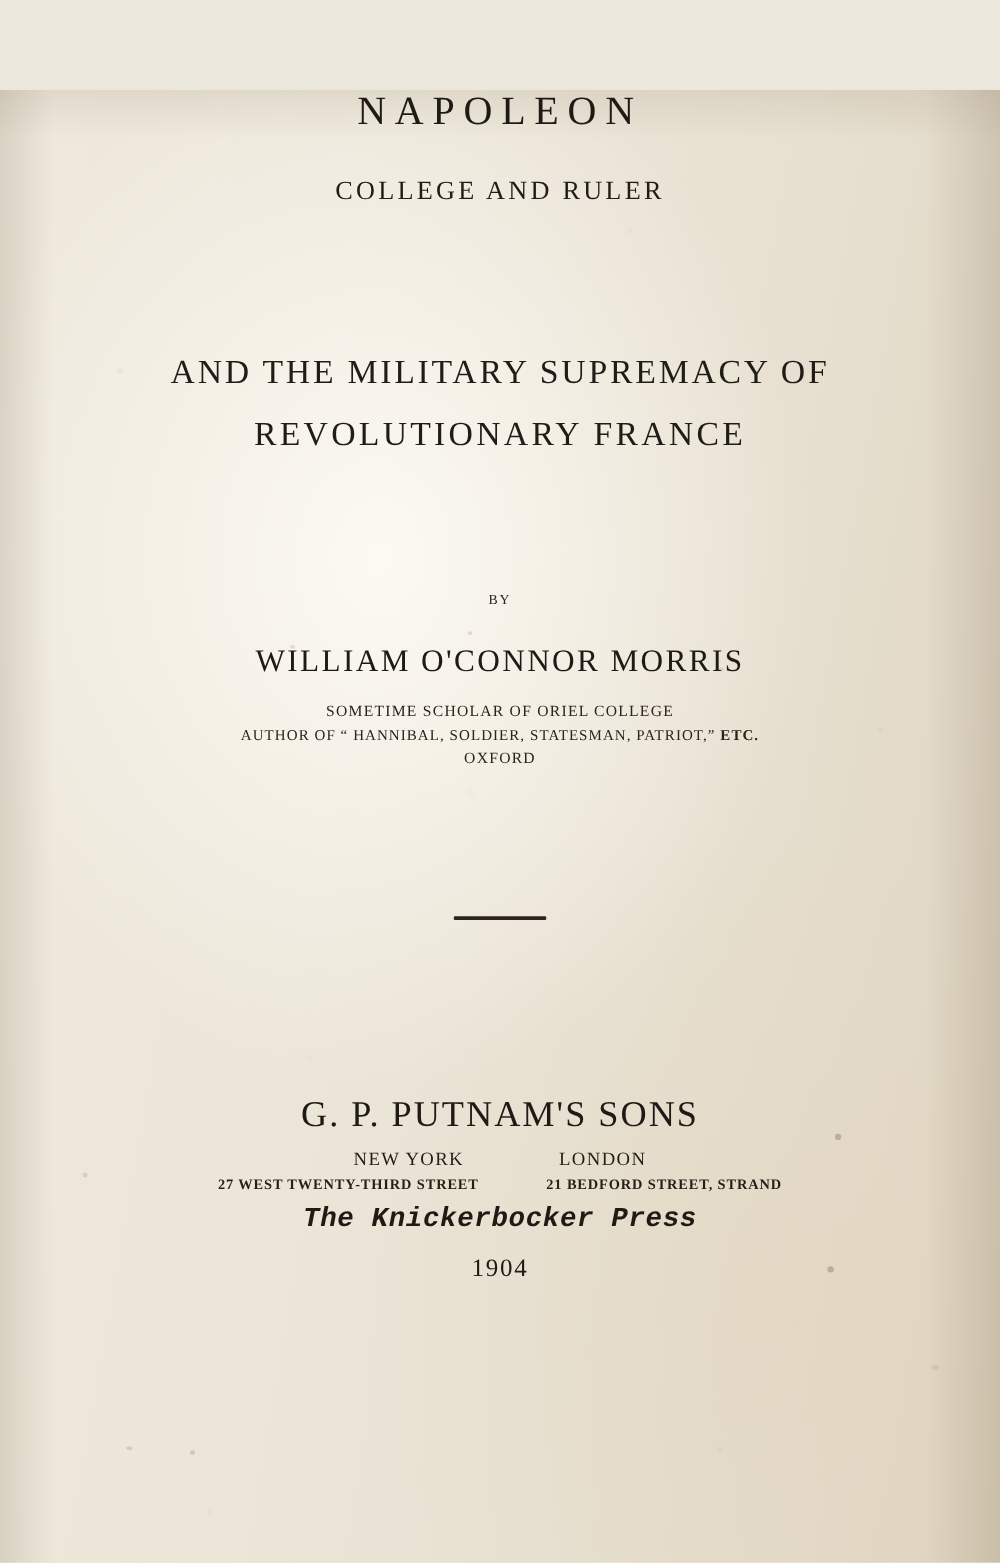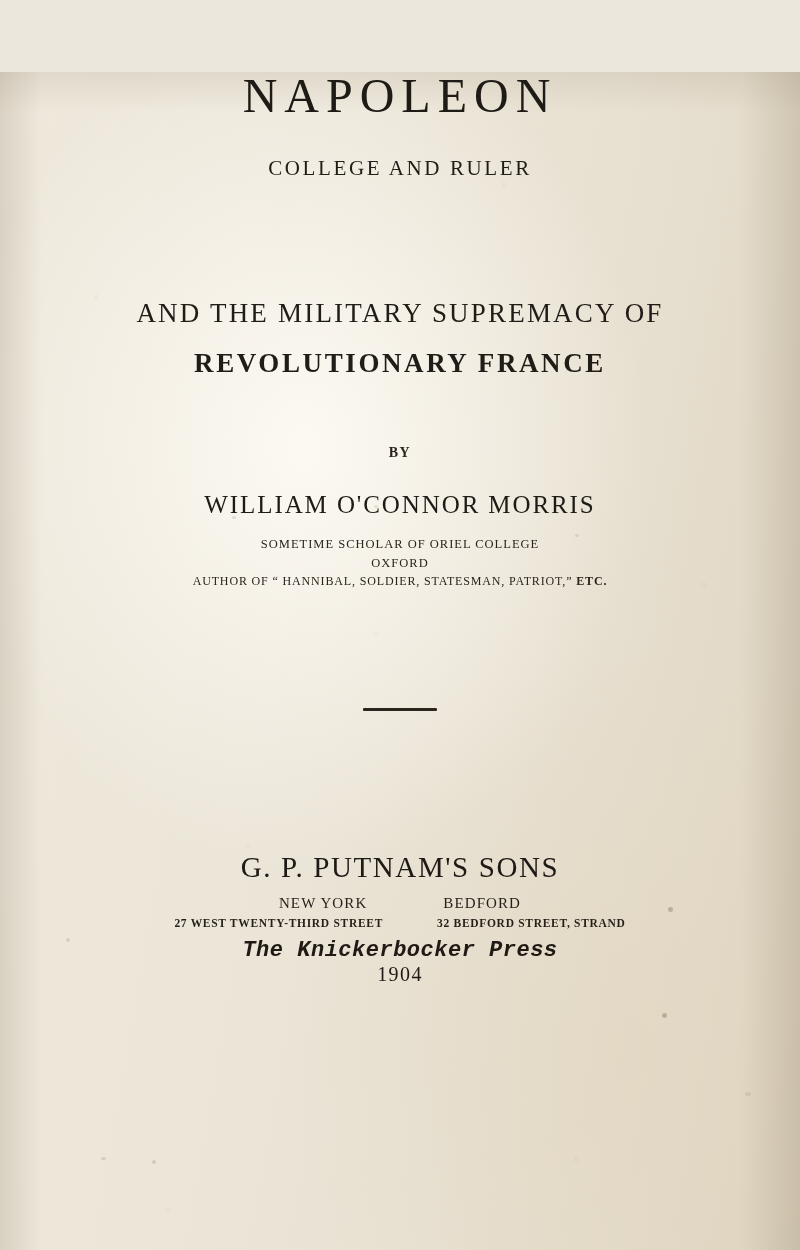--- a/index.html
+++ b/index.html
@@ -71,7 +71,7 @@
 
   .main-title {
     margin-top: 72px;
-    font-size: 48px;
+    font-size: 32px;
     letter-spacing: 7px;
     font-weight: 400;
     line-height: 1;

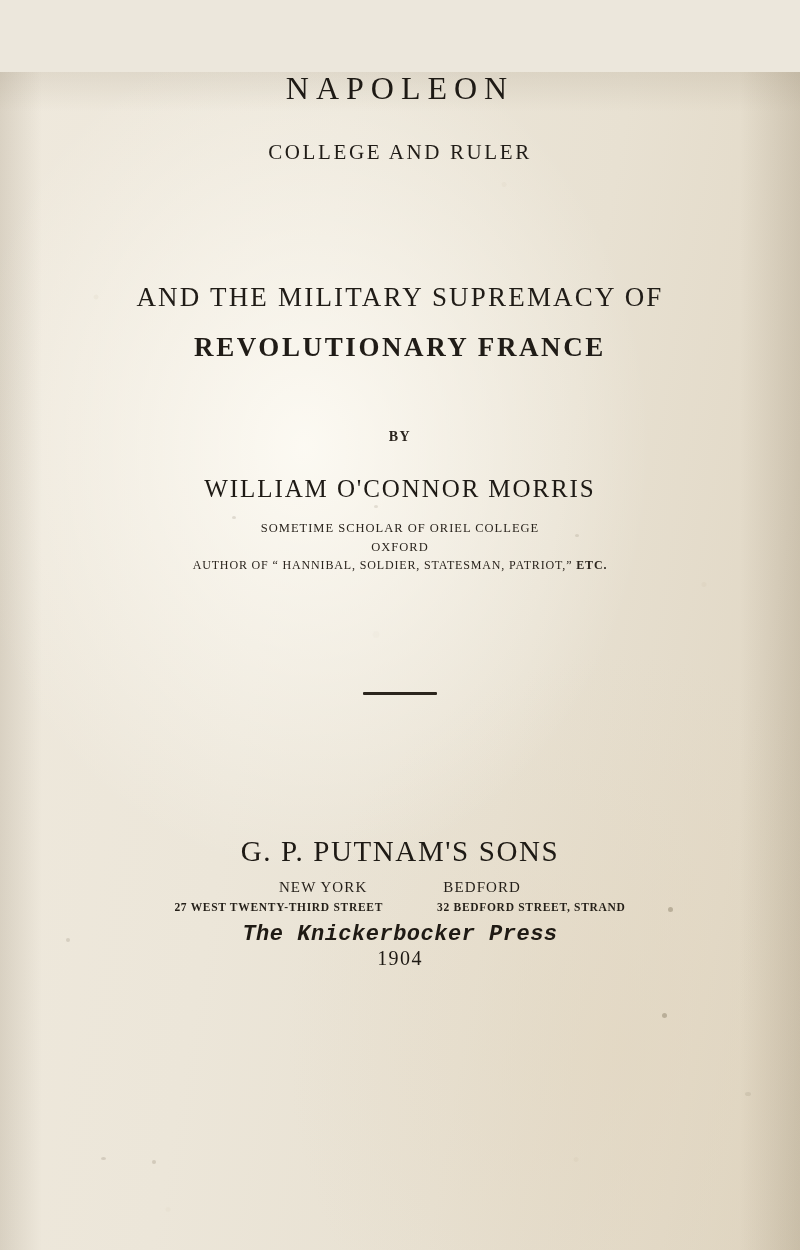--- a/index.html
+++ b/index.html
@@ -93,7 +93,7 @@
     text-align: center;
   }
   .supremacy .line { display: block; }
-  .supremacy .line2 { letter-spacing: 2.6px; font-weight: bold; }
+  .supremacy .line2 { letter-spacing: 2.6px; }
 
   .by {
     margin-top: 56px;

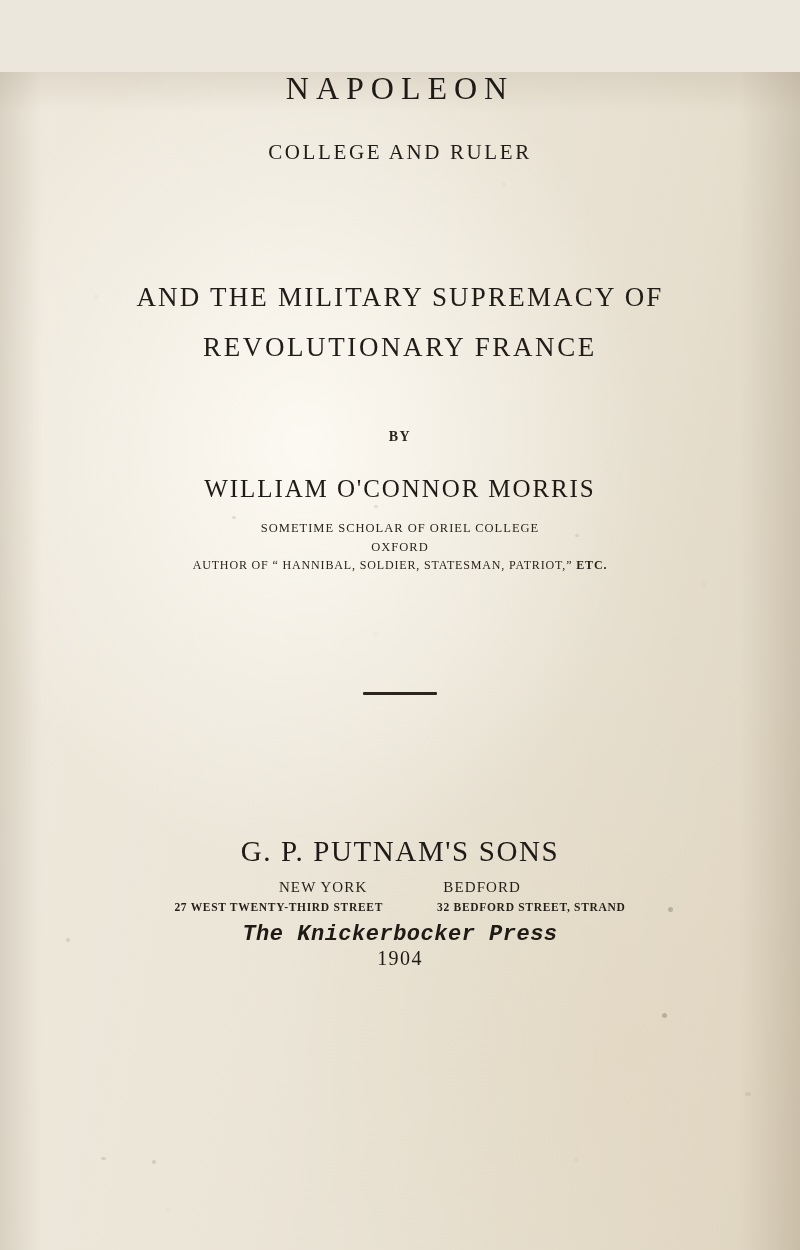--- a/index.html
+++ b/index.html
@@ -96,10 +96,10 @@
   .supremacy .line2 { letter-spacing: 2.6px; }
 
   .by {
-    margin-top: 56px;
-    font-size: 14px;
+    margin-top: 101px;
+    font-size: 11px;
     letter-spacing: 1.6px;
-    font-weight: 700;
+    font-weight: 400;
     color: #2a241d;
   }
 

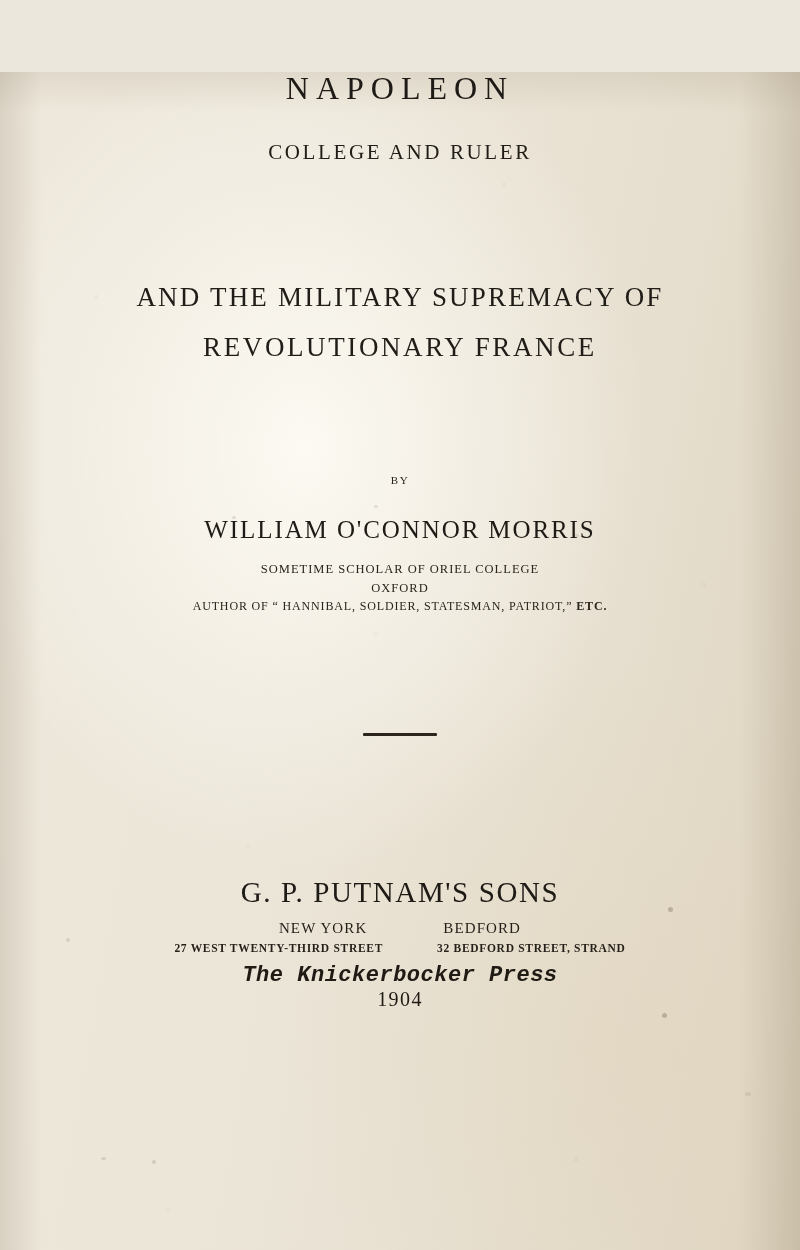--- a/index.html
+++ b/index.html
@@ -207,8 +207,8 @@
 
     <div class="credentials">
       <span class="cline">SOMETIME SCHOLAR OF ORIEL COLLEGE</span>
+      <span class="cline works"><span>AUTHOR OF “ HANNIBAL, SOLDIER, STATESMAN, PATRIOT,”</span> <span class="etc">ETC.</span></span>
       <span class="cline">OXFORD</span>
-      <span class="cline works"><span>AUTHOR OF “ HANNIBAL, SOLDIER, STATESMAN, PATRIOT,”</span> <span class="etc">ETC.</span></span>
     </div>
 
     <div class="rule"></div>

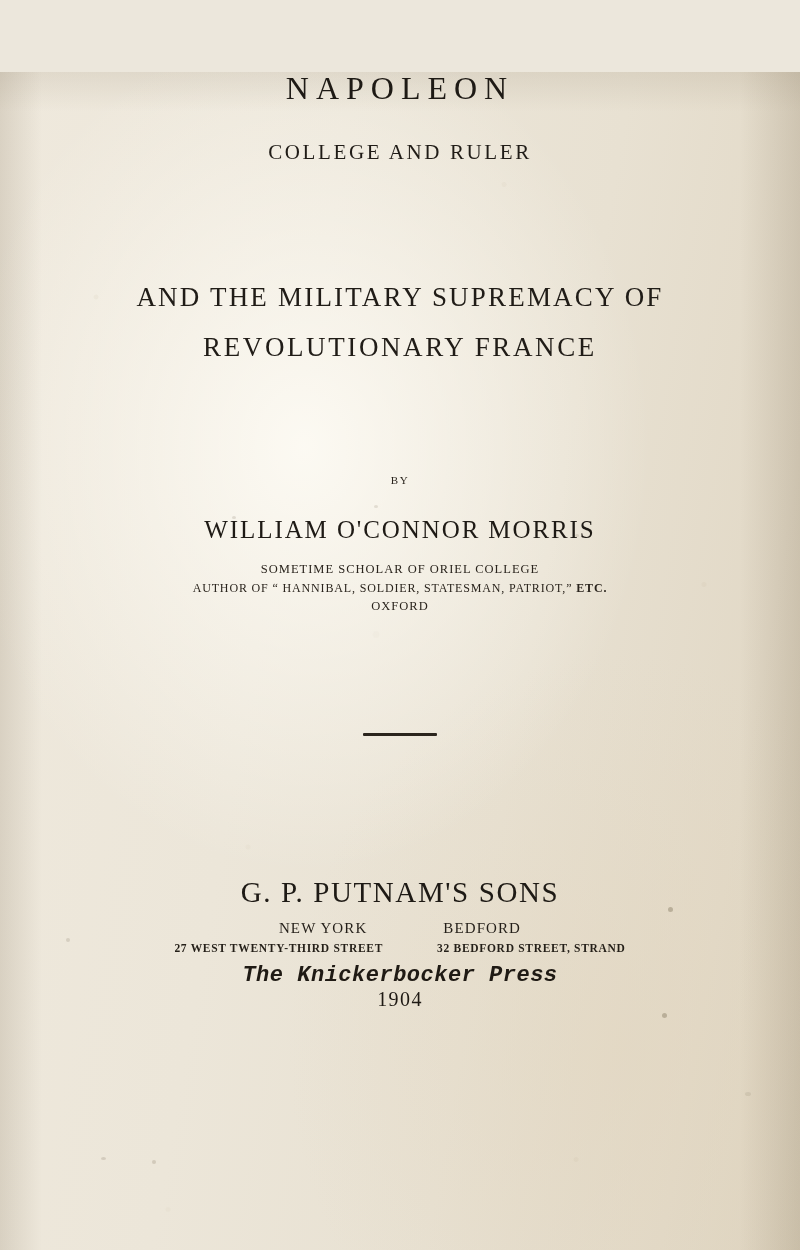--- a/index.html
+++ b/index.html
@@ -217,7 +217,7 @@
       <div class="publisher">G. P. PUTNAM'S SONS</div>
       <div class="cities">
         <span>NEW YORK</span>
-        <span>BEDFORD</span>
+        <span>LONDON</span>
       </div>
       <div class="addresses">
         <span>27 WEST TWENTY-THIRD STREET</span>

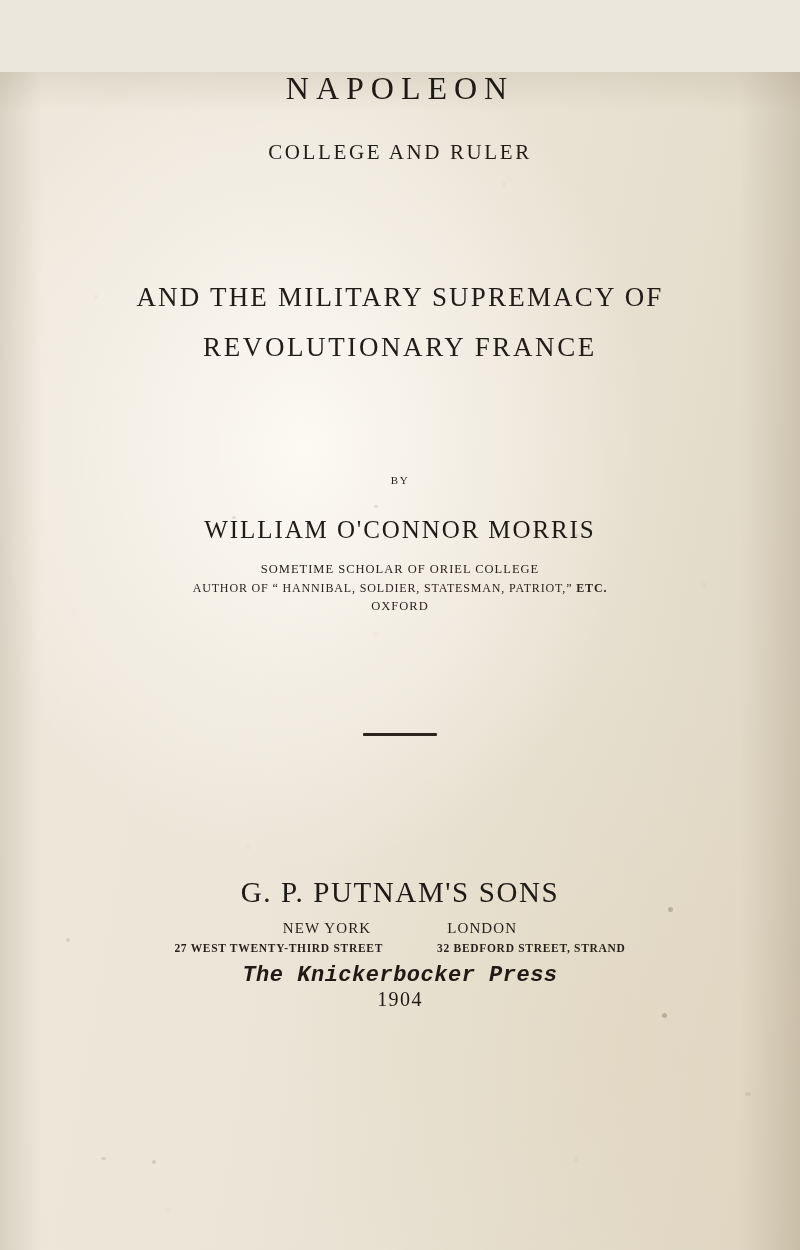--- a/index.html
+++ b/index.html
@@ -221,7 +221,7 @@
       </div>
       <div class="addresses">
         <span>27 WEST TWENTY-THIRD STREET</span>
-        <span>32 BEDFORD STREET, STRAND</span>
+        <span>21 BEDFORD STREET, STRAND</span>
       </div>
       <div class="press">The Knickerbocker Press</div>
       <div class="year">1904</div>

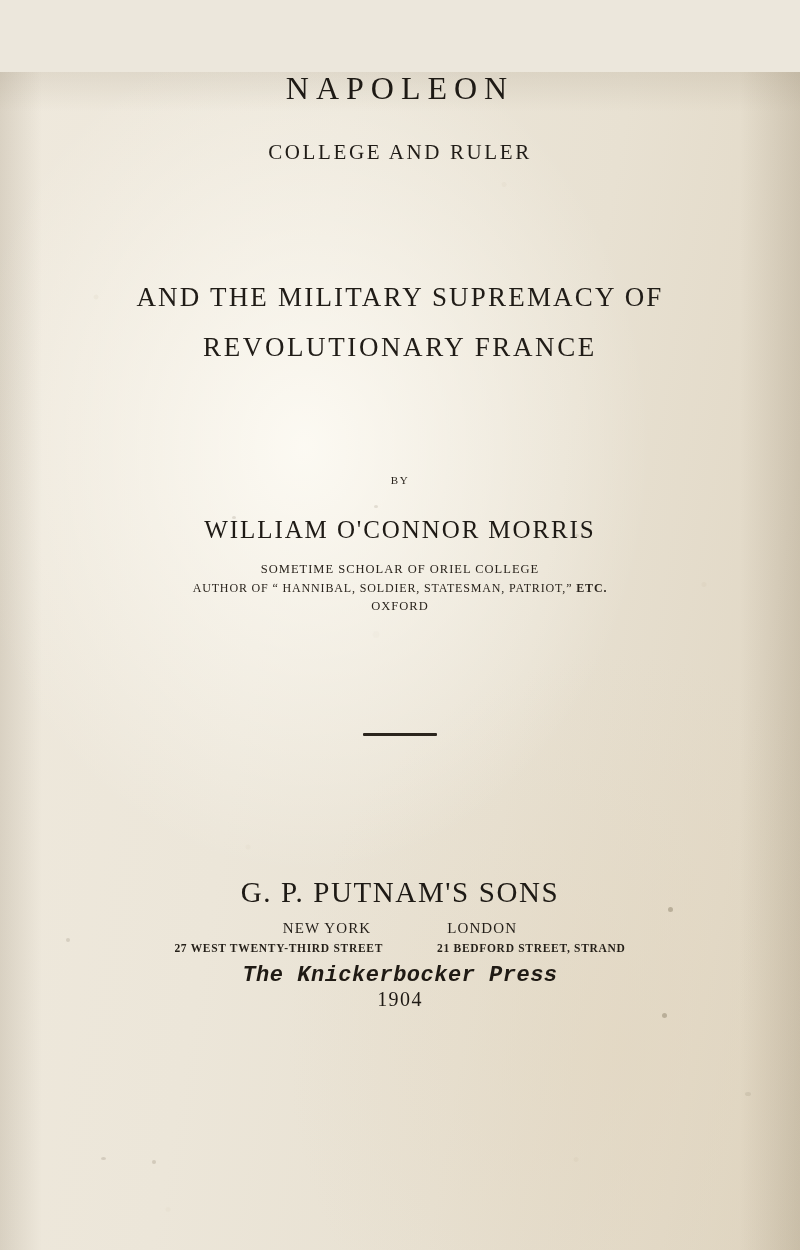--- a/index.html
+++ b/index.html
@@ -167,7 +167,7 @@
     color: #1f1a14;
   }
   .year {
-    margin-top: 0;
+    margin-top: 16px;
     font-size: 20px;
     letter-spacing: 1.4px;
     color: #1f1a14;

